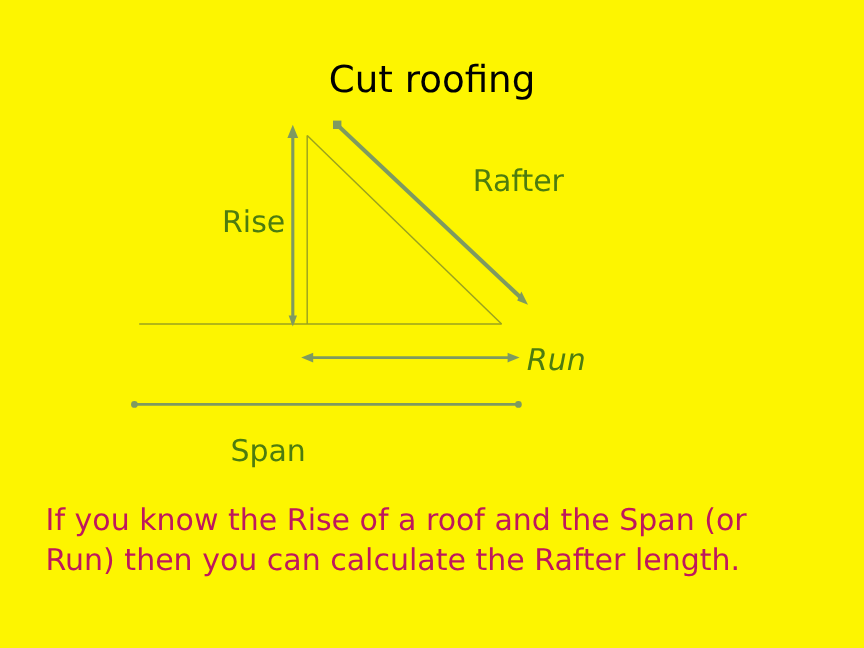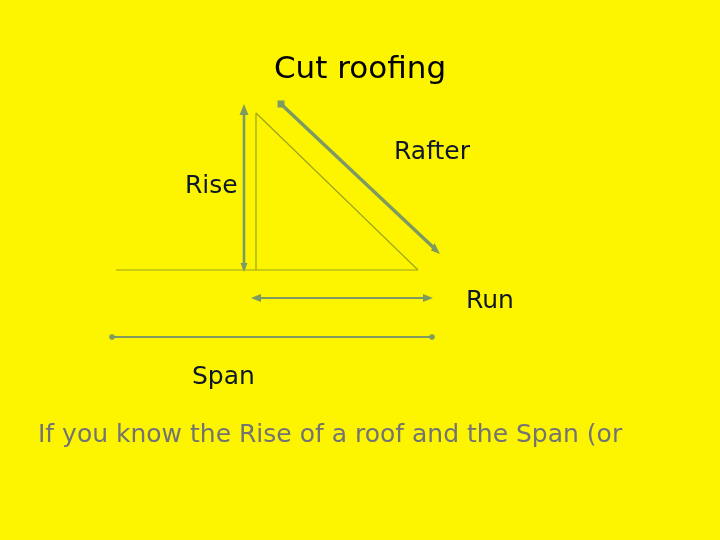--- a/index.html
+++ b/index.html
@@ -46,7 +46,7 @@
   }
   .diag-label {
     position: absolute;
-    color: #0f172a;
+    color: #4d7c0f;
     font-size: 25px;
     line-height: 30px;
     font-family: "DejaVu Sans", sans-serif;

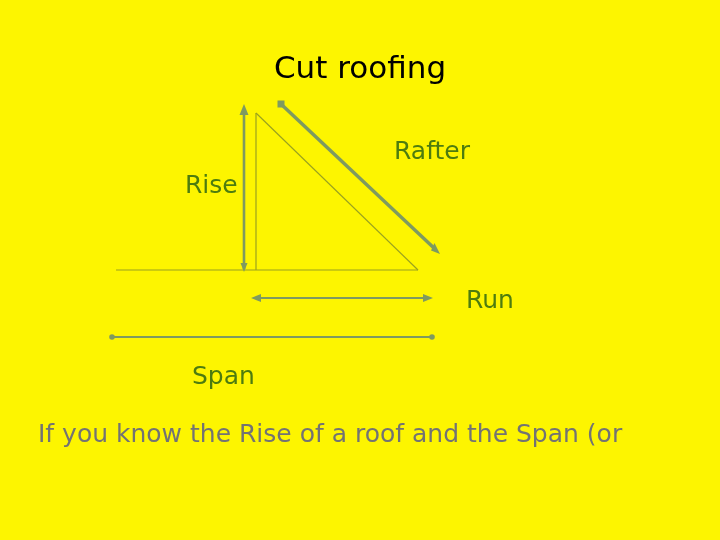--- a/index.html
+++ b/index.html
@@ -54,7 +54,7 @@
   }
   #label-rise  { left: 138px; top: 170px; margin-left: 47px; }
   #label-rafter{ left: 394px; top: 136px; }
-  #label-run   { left: 466px; top: 285px; }
+  #label-run   { left: 439px; top: 285px; font-style: italic; }
   #label-span  { left: 192px; top: 361px; }
 
   #body-text {

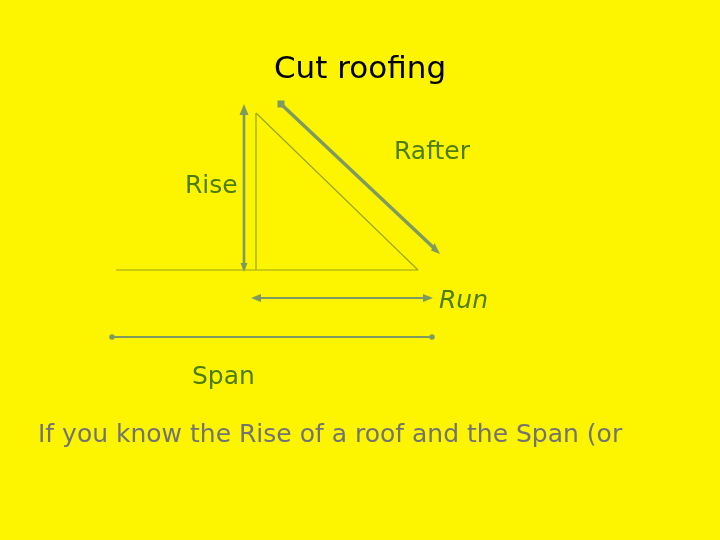--- a/index.html
+++ b/index.html
@@ -62,7 +62,7 @@
     left: 38px;
     top: 417px;
     width: 648px;
-    color: #737373;
+    color: #be185d;
     font-size: 25px;
     line-height: 33px;
     font-family: "DejaVu Sans", sans-serif;

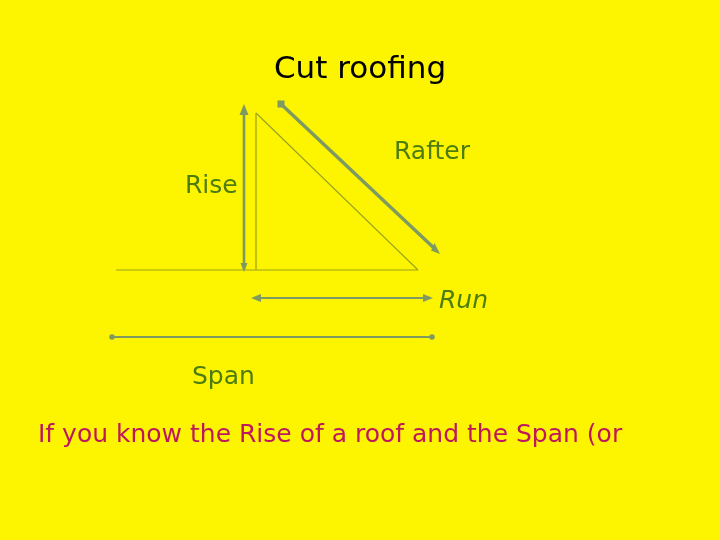--- a/index.html
+++ b/index.html
@@ -119,6 +119,7 @@
 
   <div id="body-text">
     <span class="line">If you know the Rise of a roof and the Span (or</span>
+    <span class="line">Run) then you can calculate the Rafter length.</span>
   </div>
 
 </div>

